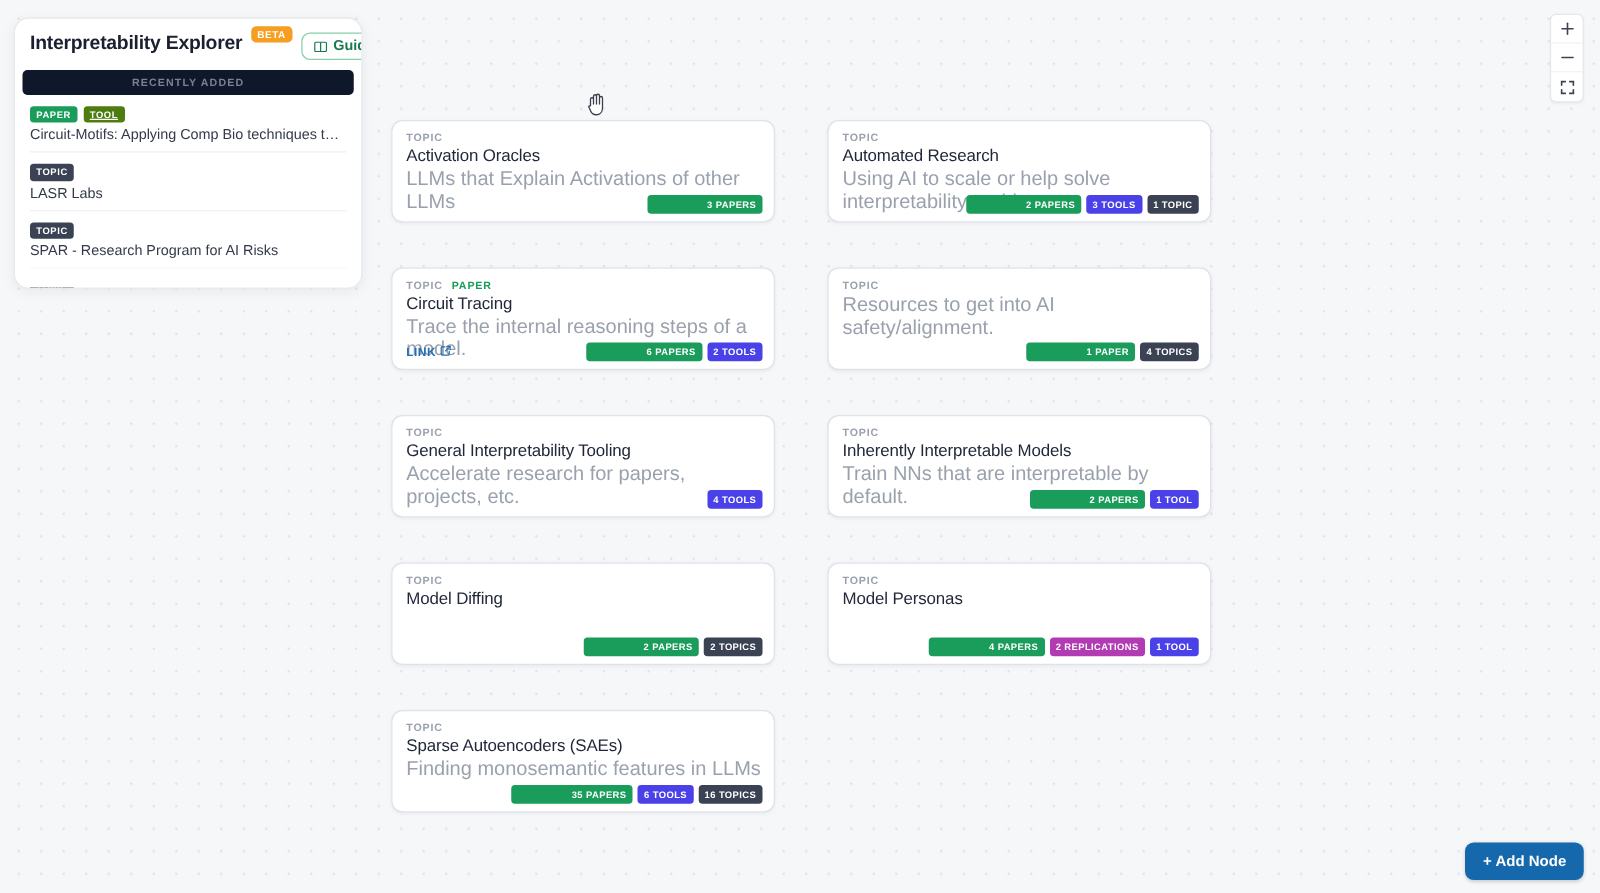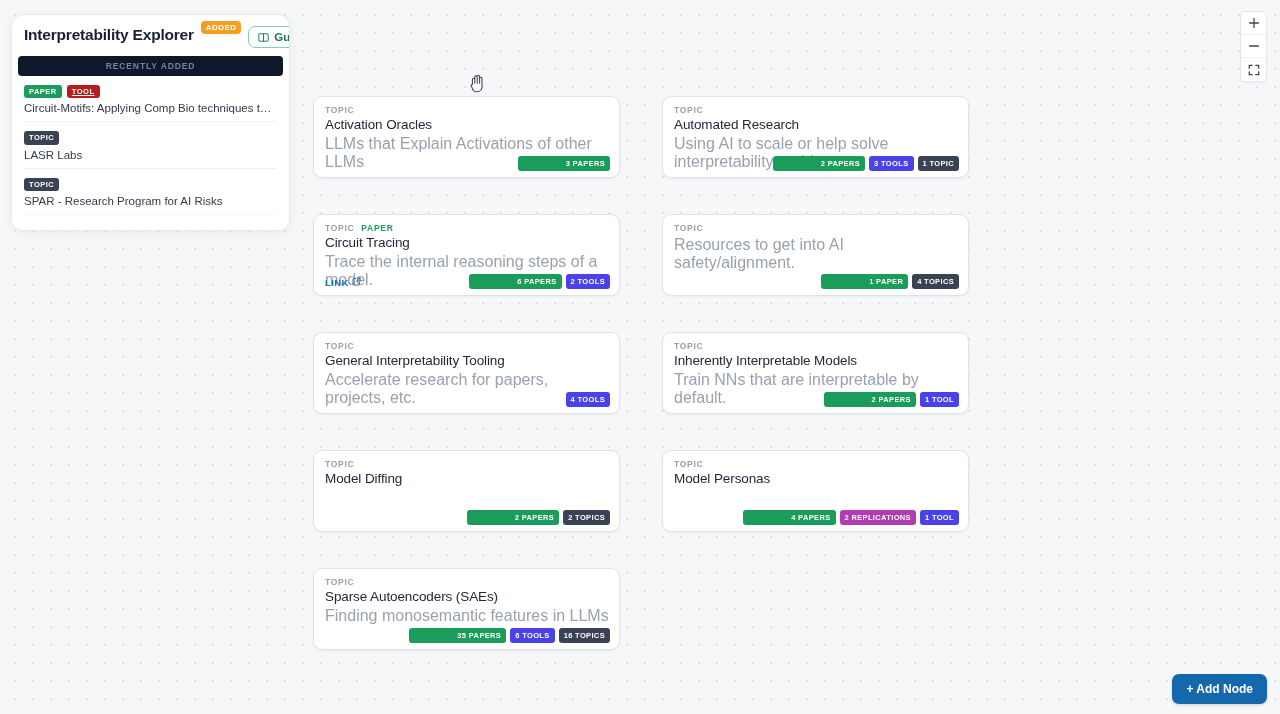--- a/index.html
+++ b/index.html
@@ -172,7 +172,7 @@
   <div id="sidebar">
     <div id="sidebar-head">
       <span id="sidebar-title">Interpretability Explorer</span>
-      <span class="beta-badge">ADDED</span>
+      <span class="beta-badge">BETA</span>
       <button id="guide-btn">
         <span>
           <svg width="11" height="11" viewBox="0 0 16 16" fill="none" stroke="#18794e" stroke-width="1.4">

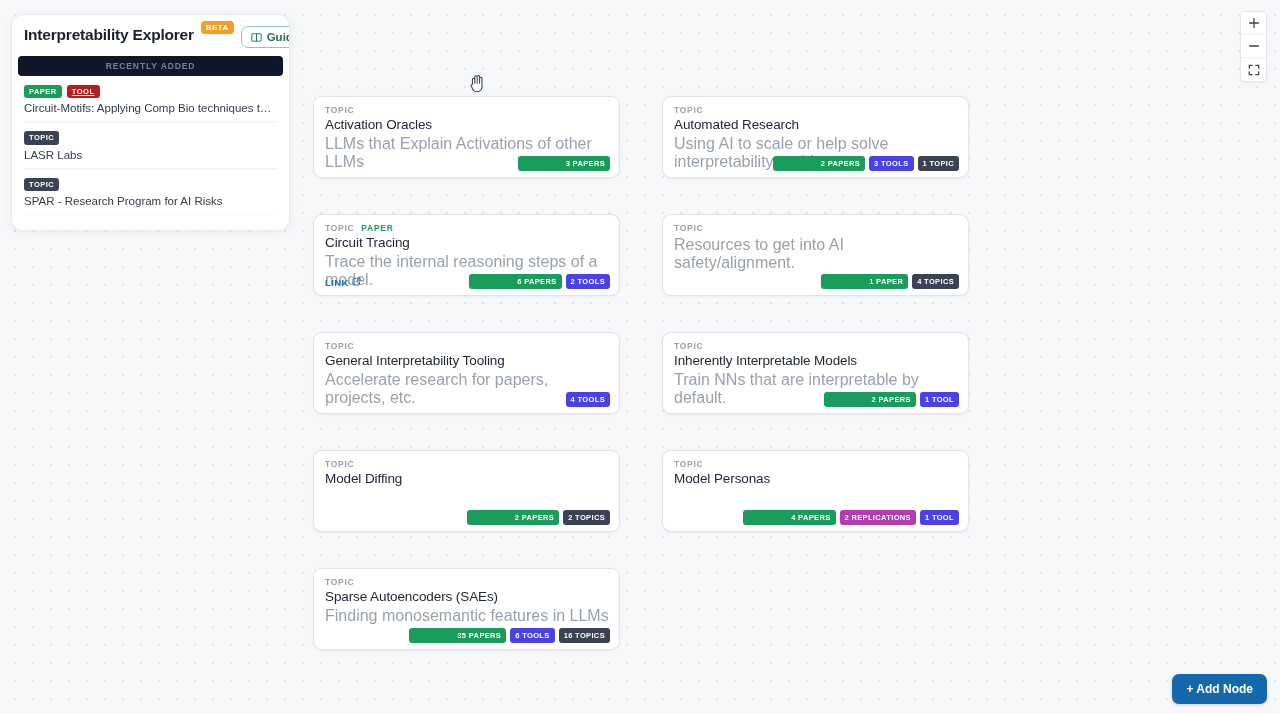--- a/index.html
+++ b/index.html
@@ -76,7 +76,7 @@
     color: #fff; padding: 2px 5px; border-radius: 3px; line-height: 1.25;
   }
   .tag-paper { background: #1a9c5b; }
-  .tag-tool  { background: #b91c1c; text-decoration: underline; }
+  .tag-tool  { background: #4d7c0f; text-decoration: underline; }
   .tag-topic { background: #3b4254; }
   .recent-name {
     font-size: 11.5px; color: #333a49; white-space: nowrap;

